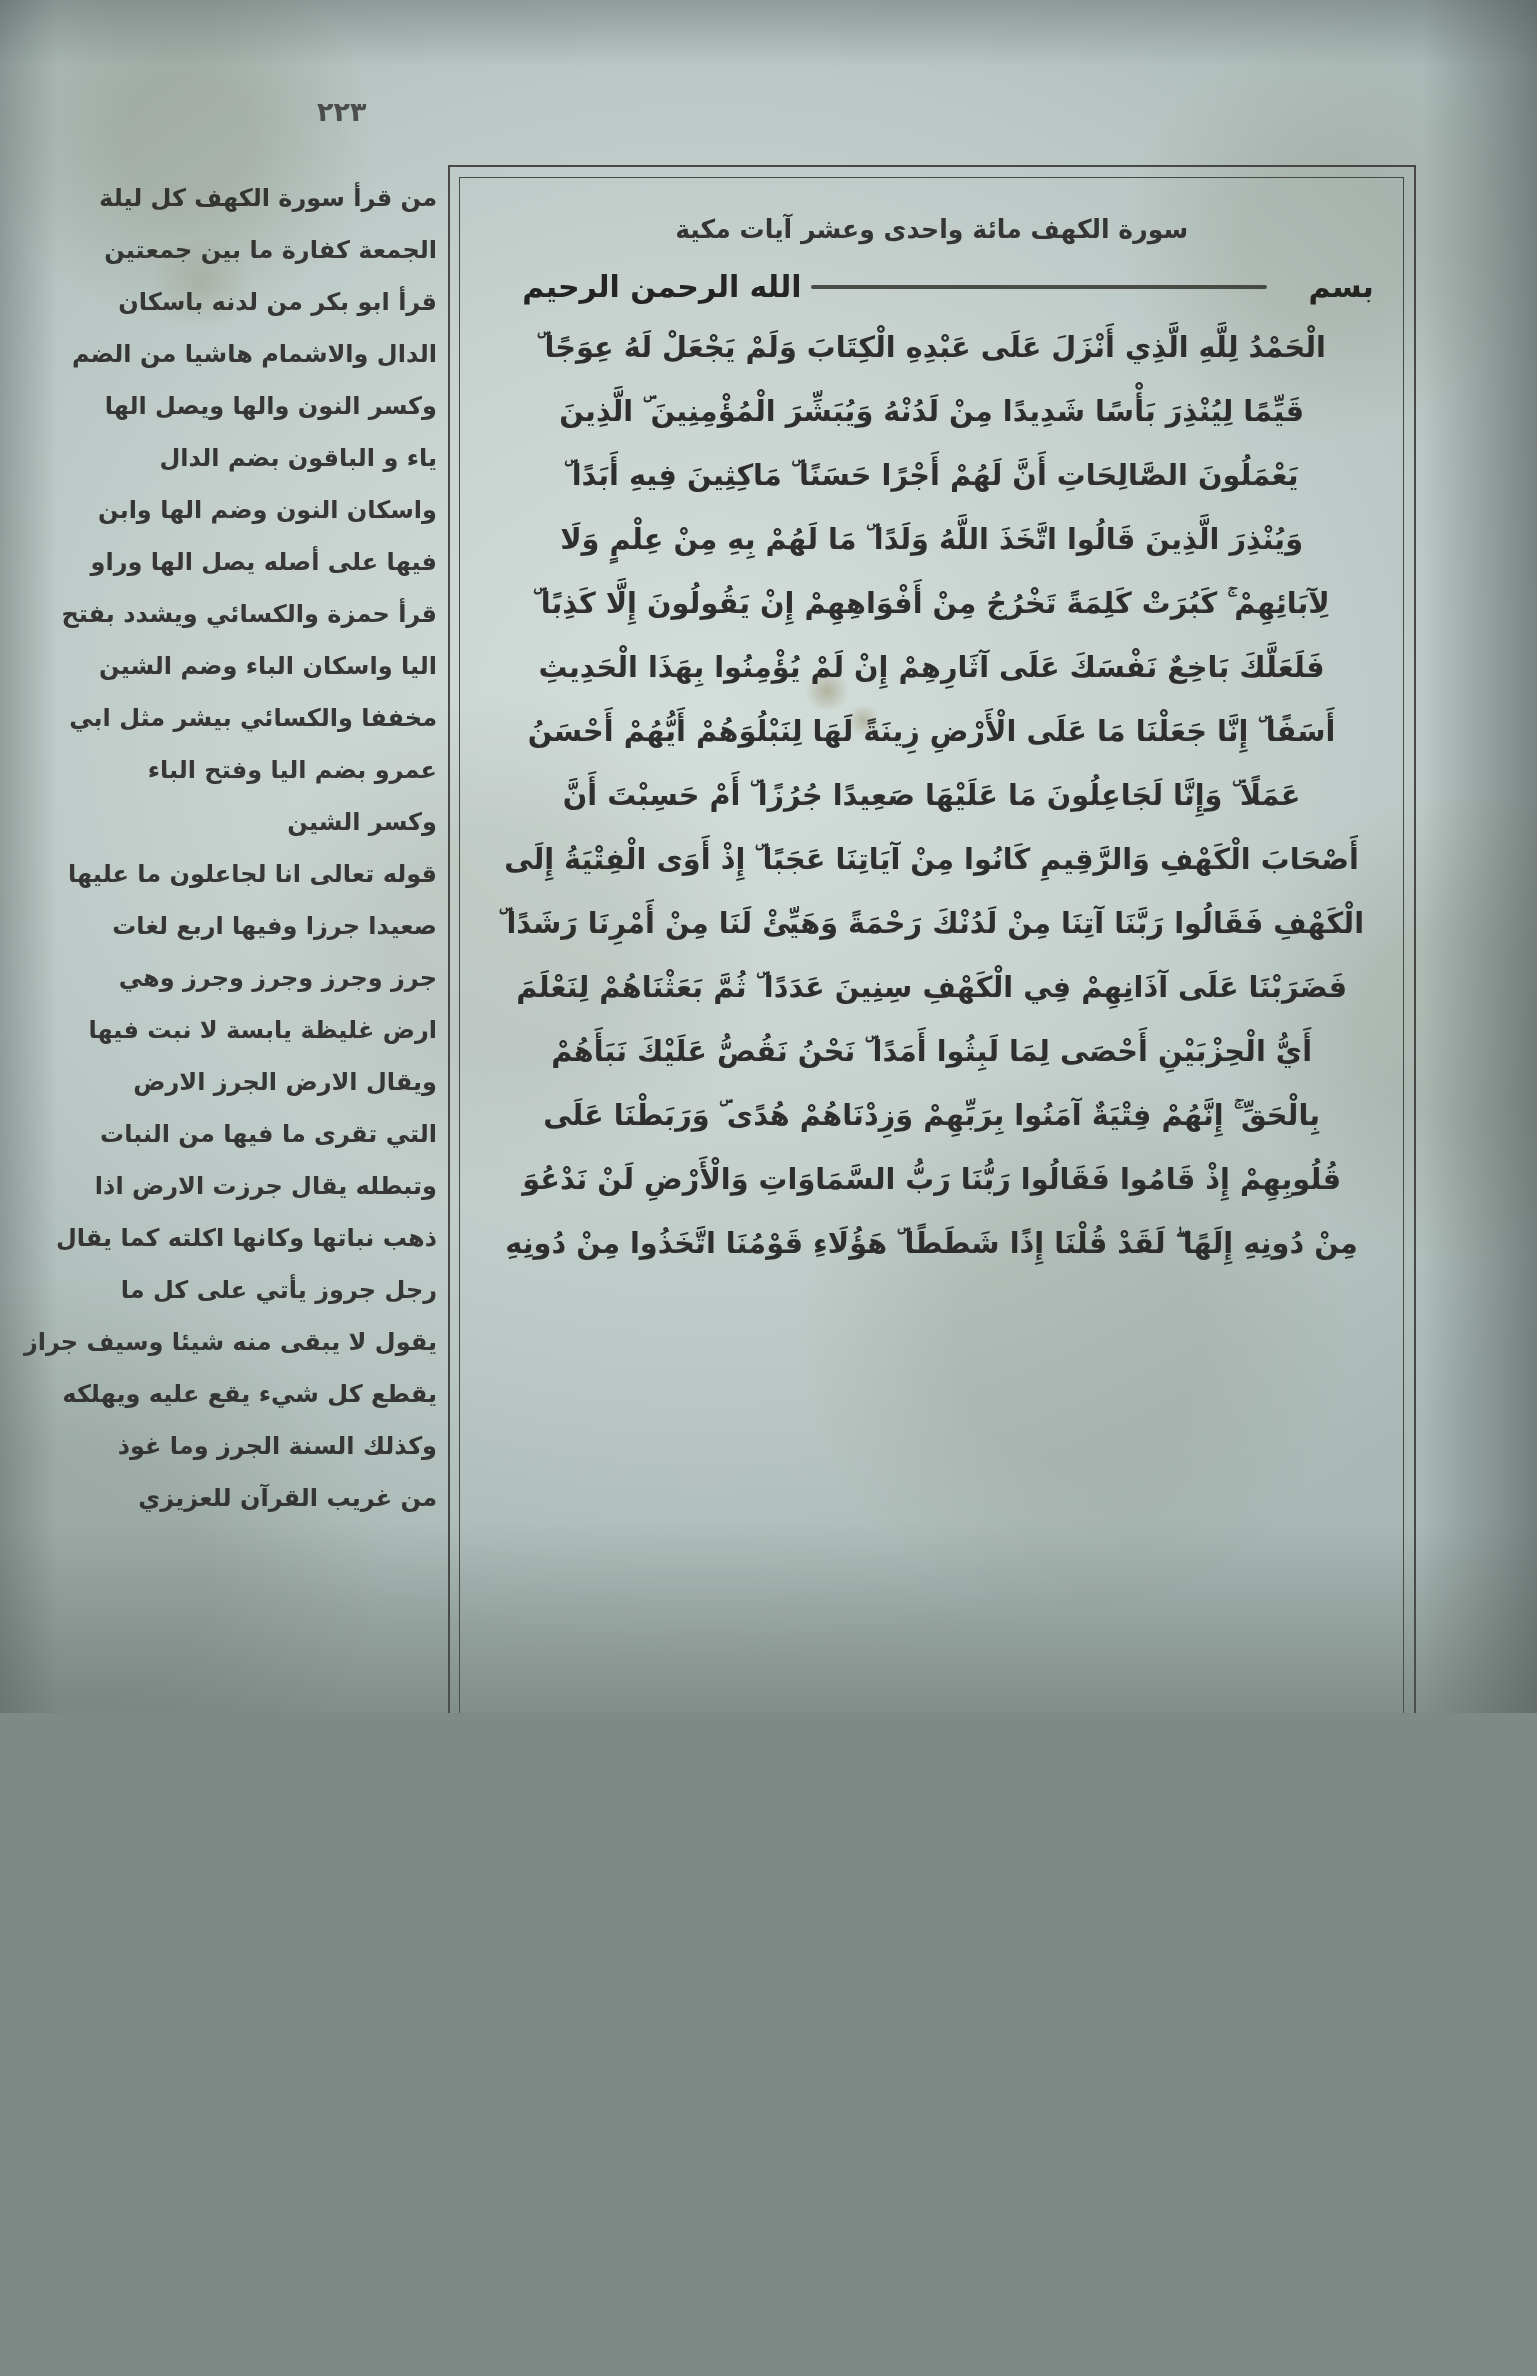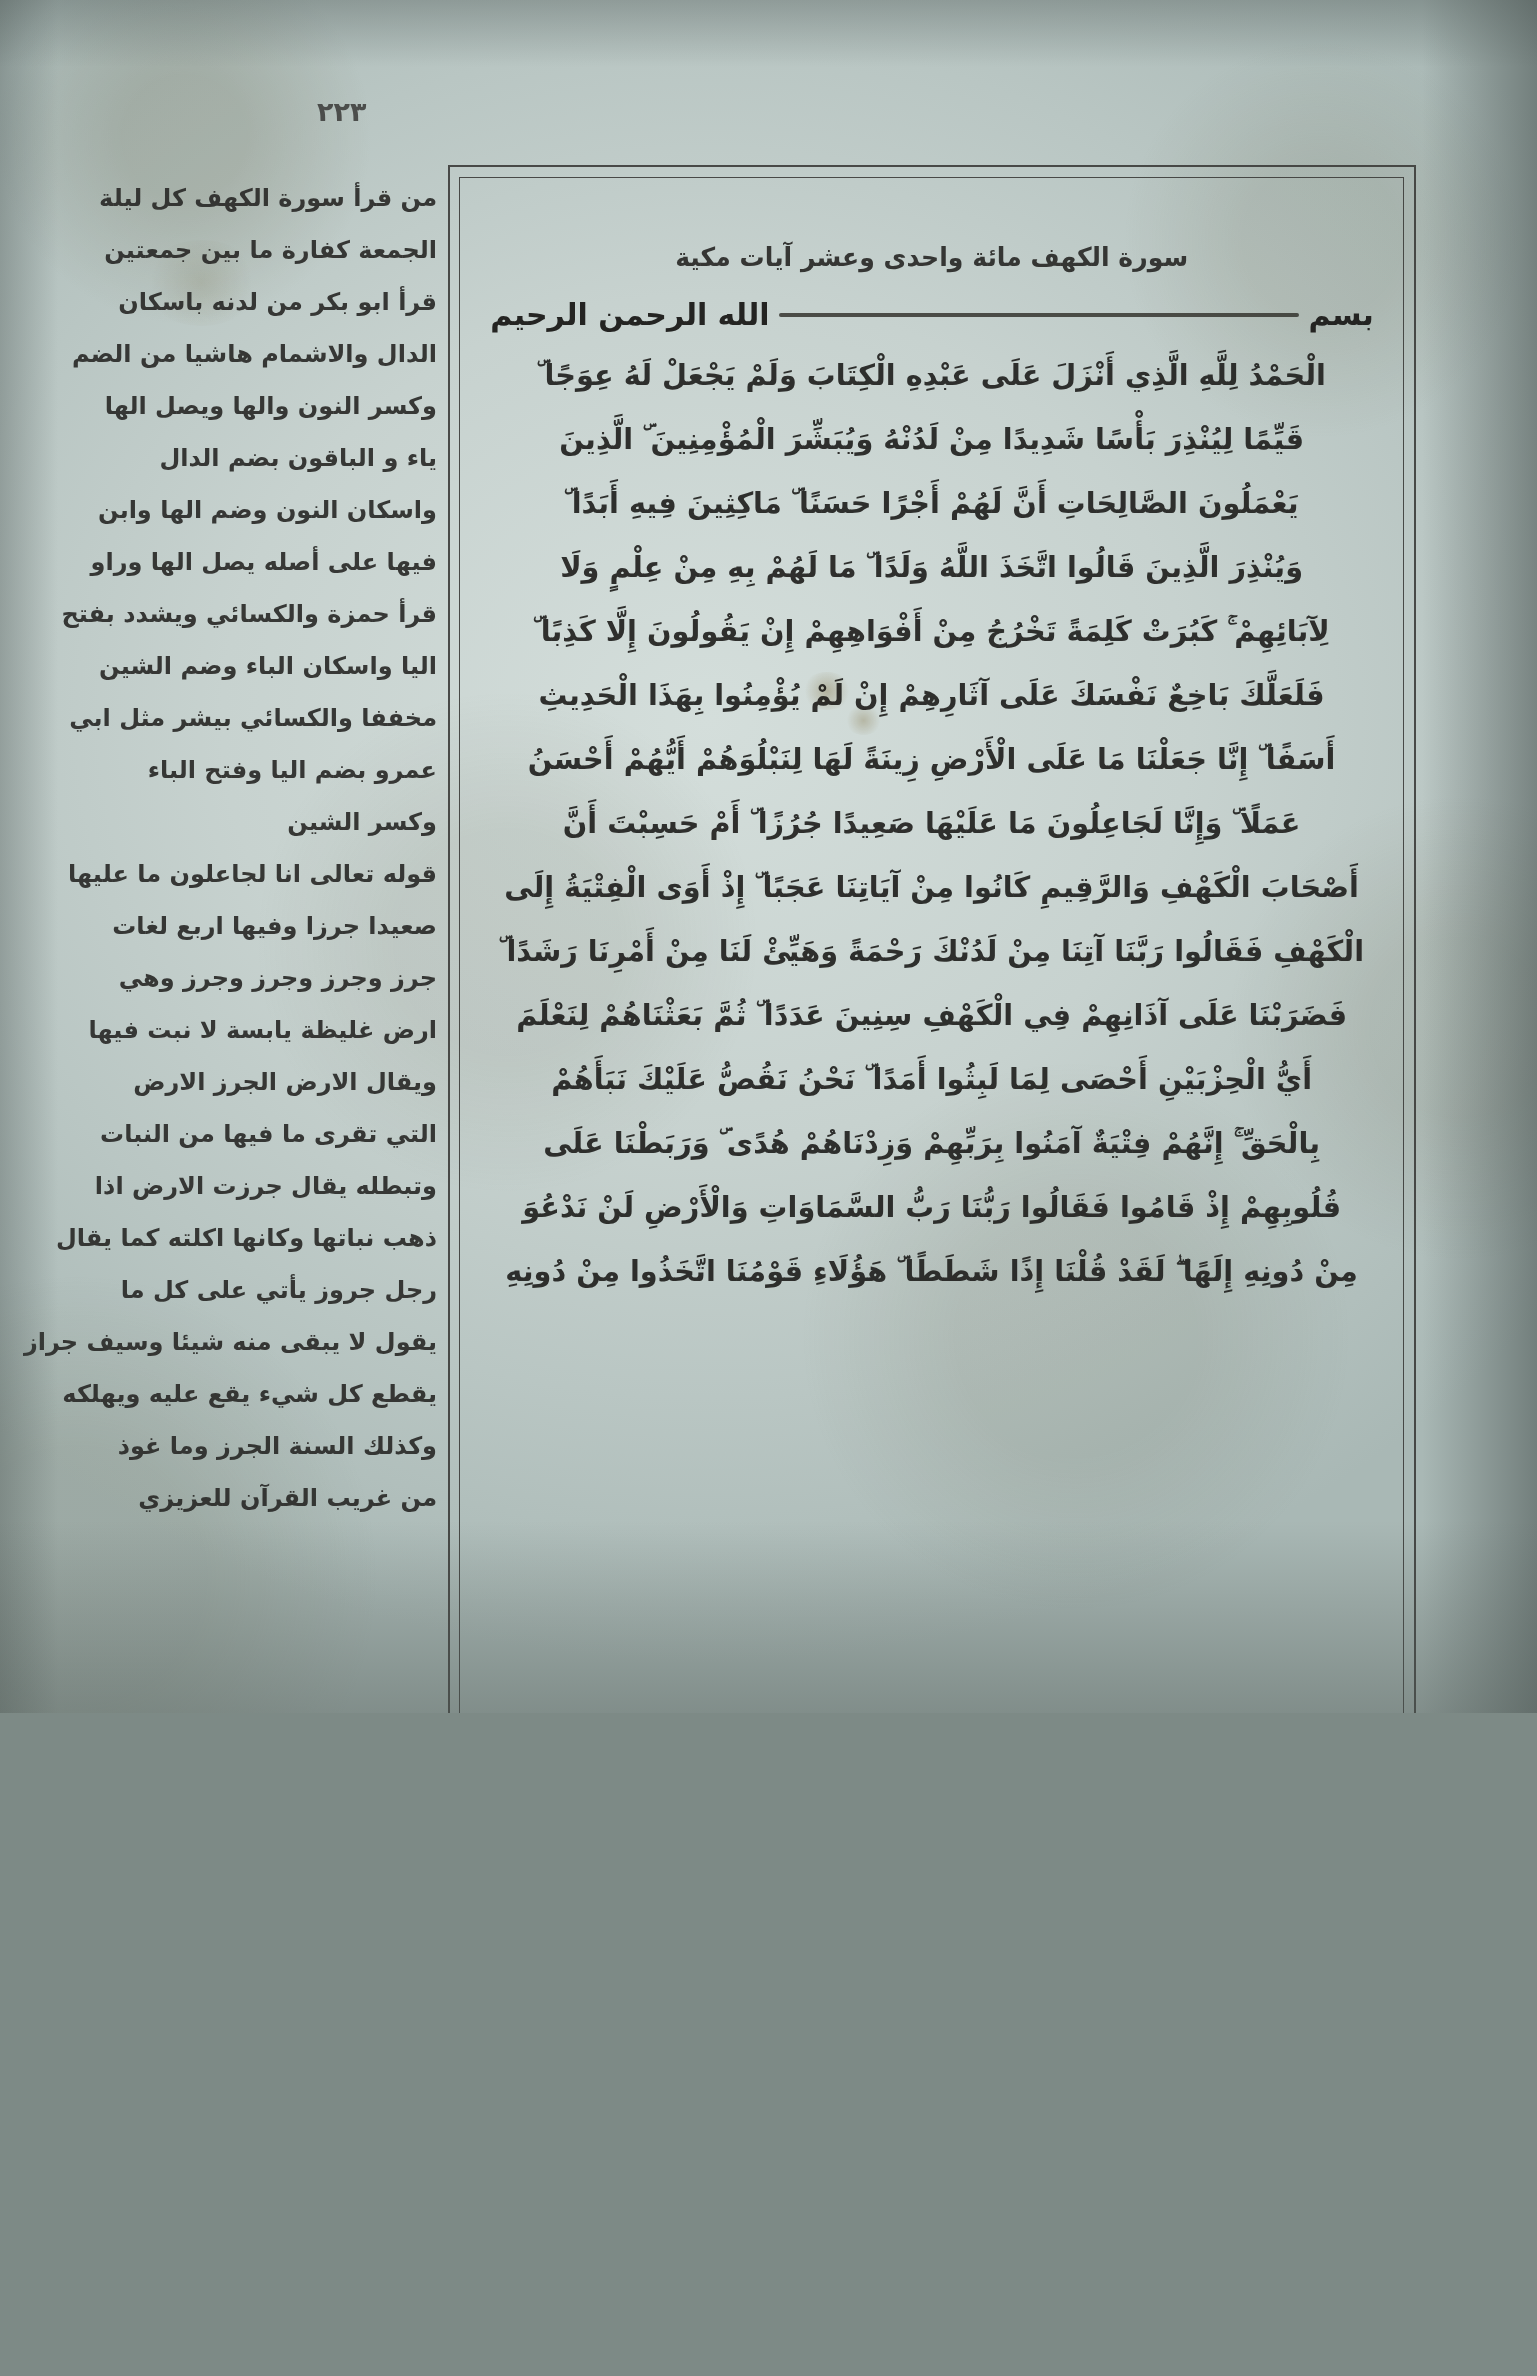--- a/index.html
+++ b/index.html
@@ -123,7 +123,7 @@
   }
   .textblock {
     position: absolute;
-    left: 471px; top: 204px;
+    left: 471px; top: 176px;
     width: 922px;
     height: 1962px;
     direction: rtl;

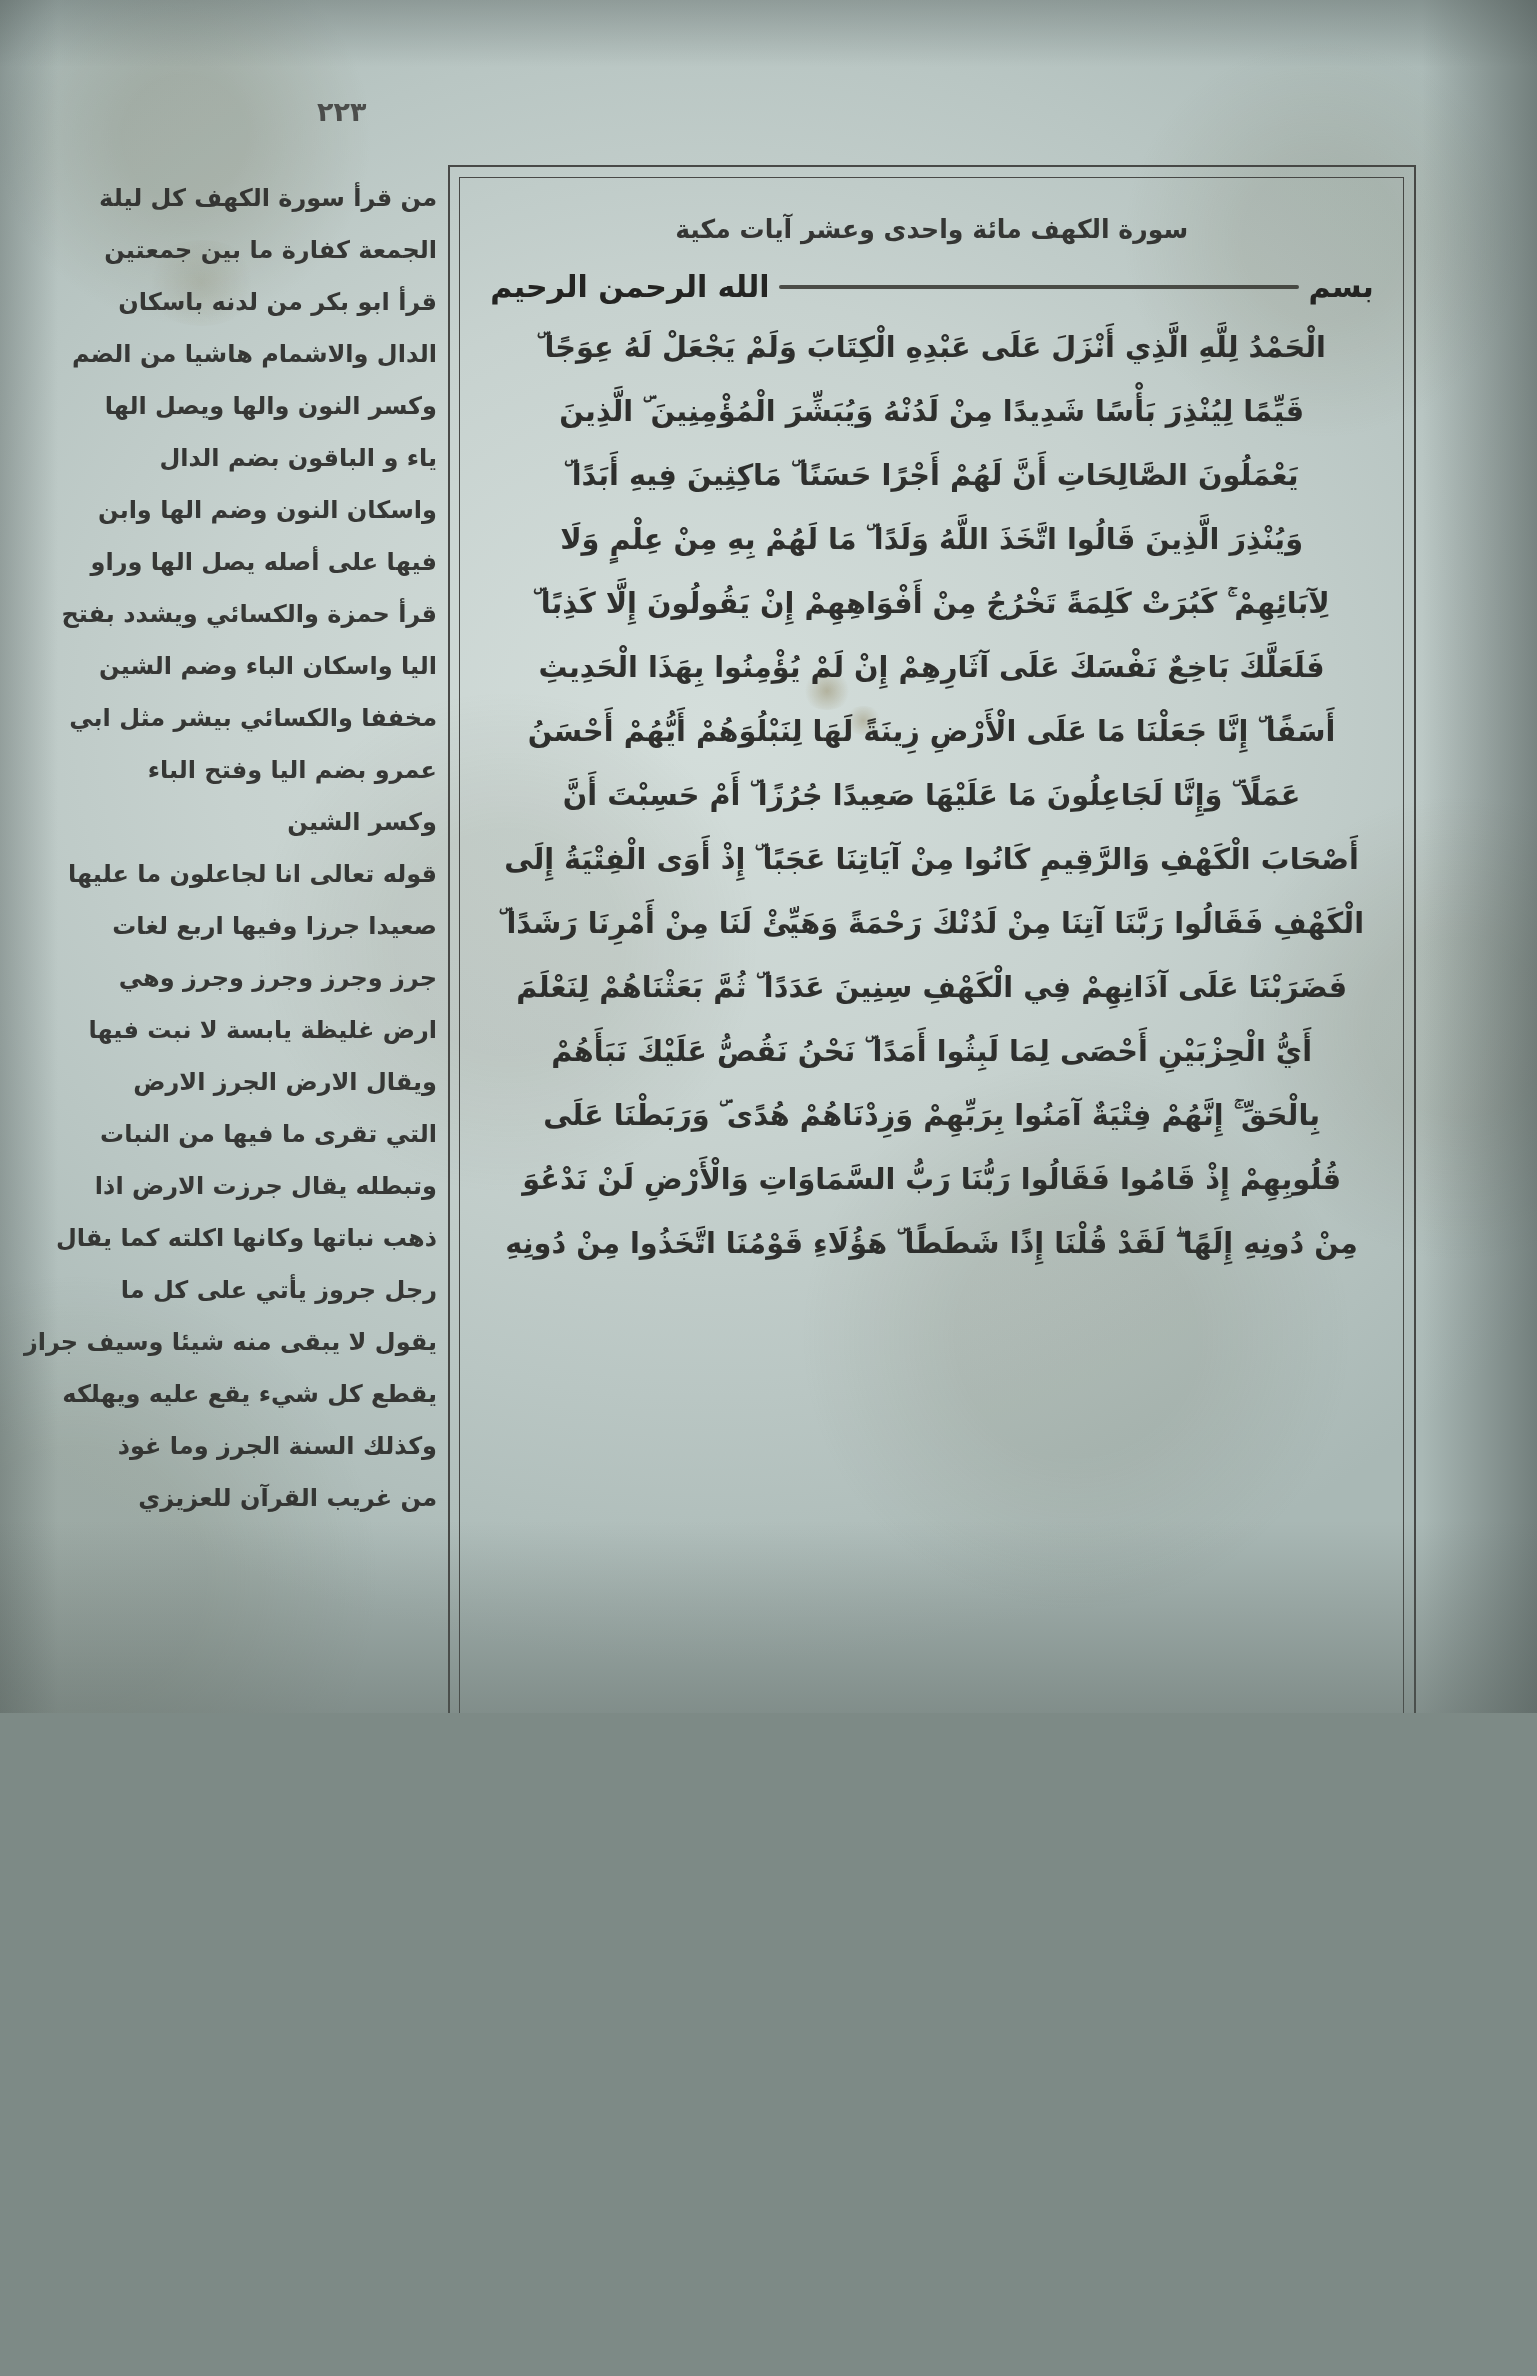--- a/index.html
+++ b/index.html
@@ -155,6 +155,7 @@
     color: #242422;
     white-space: nowrap;
     font-family: "DejaVu Sans", sans-serif;
+    margin-left: 32px;
   }
   .basmala-rule {
     flex: 1 1 auto;

